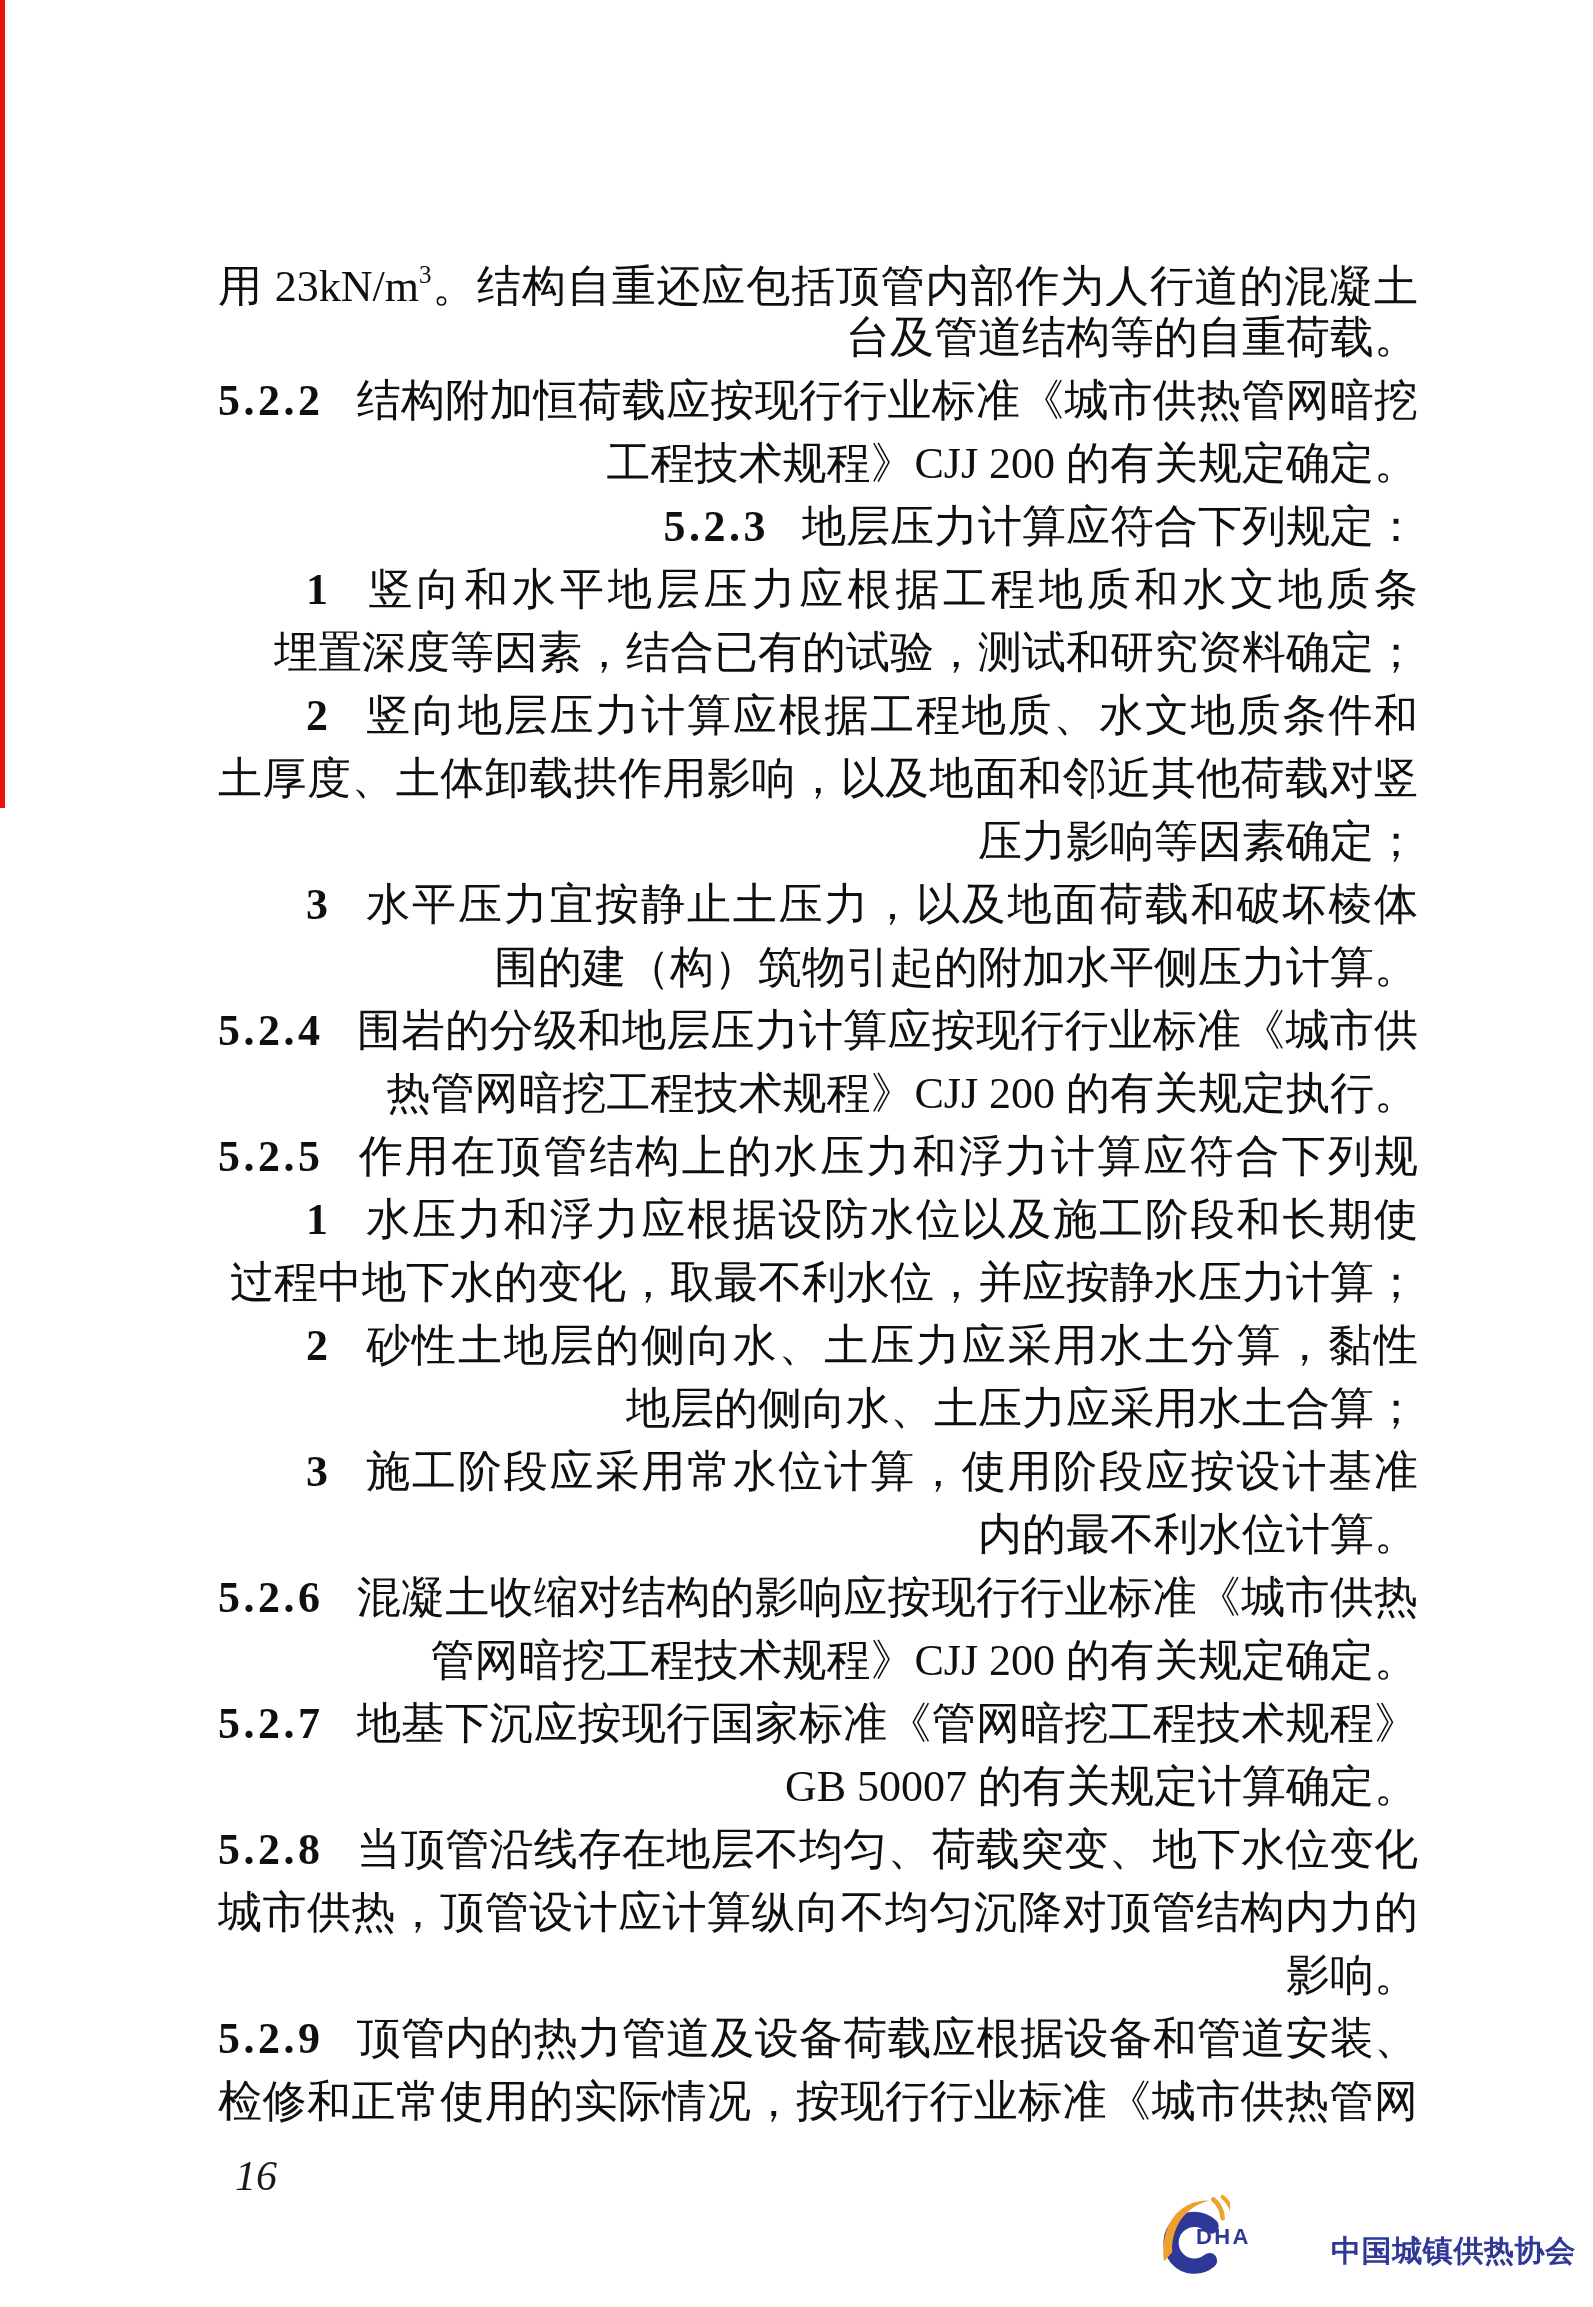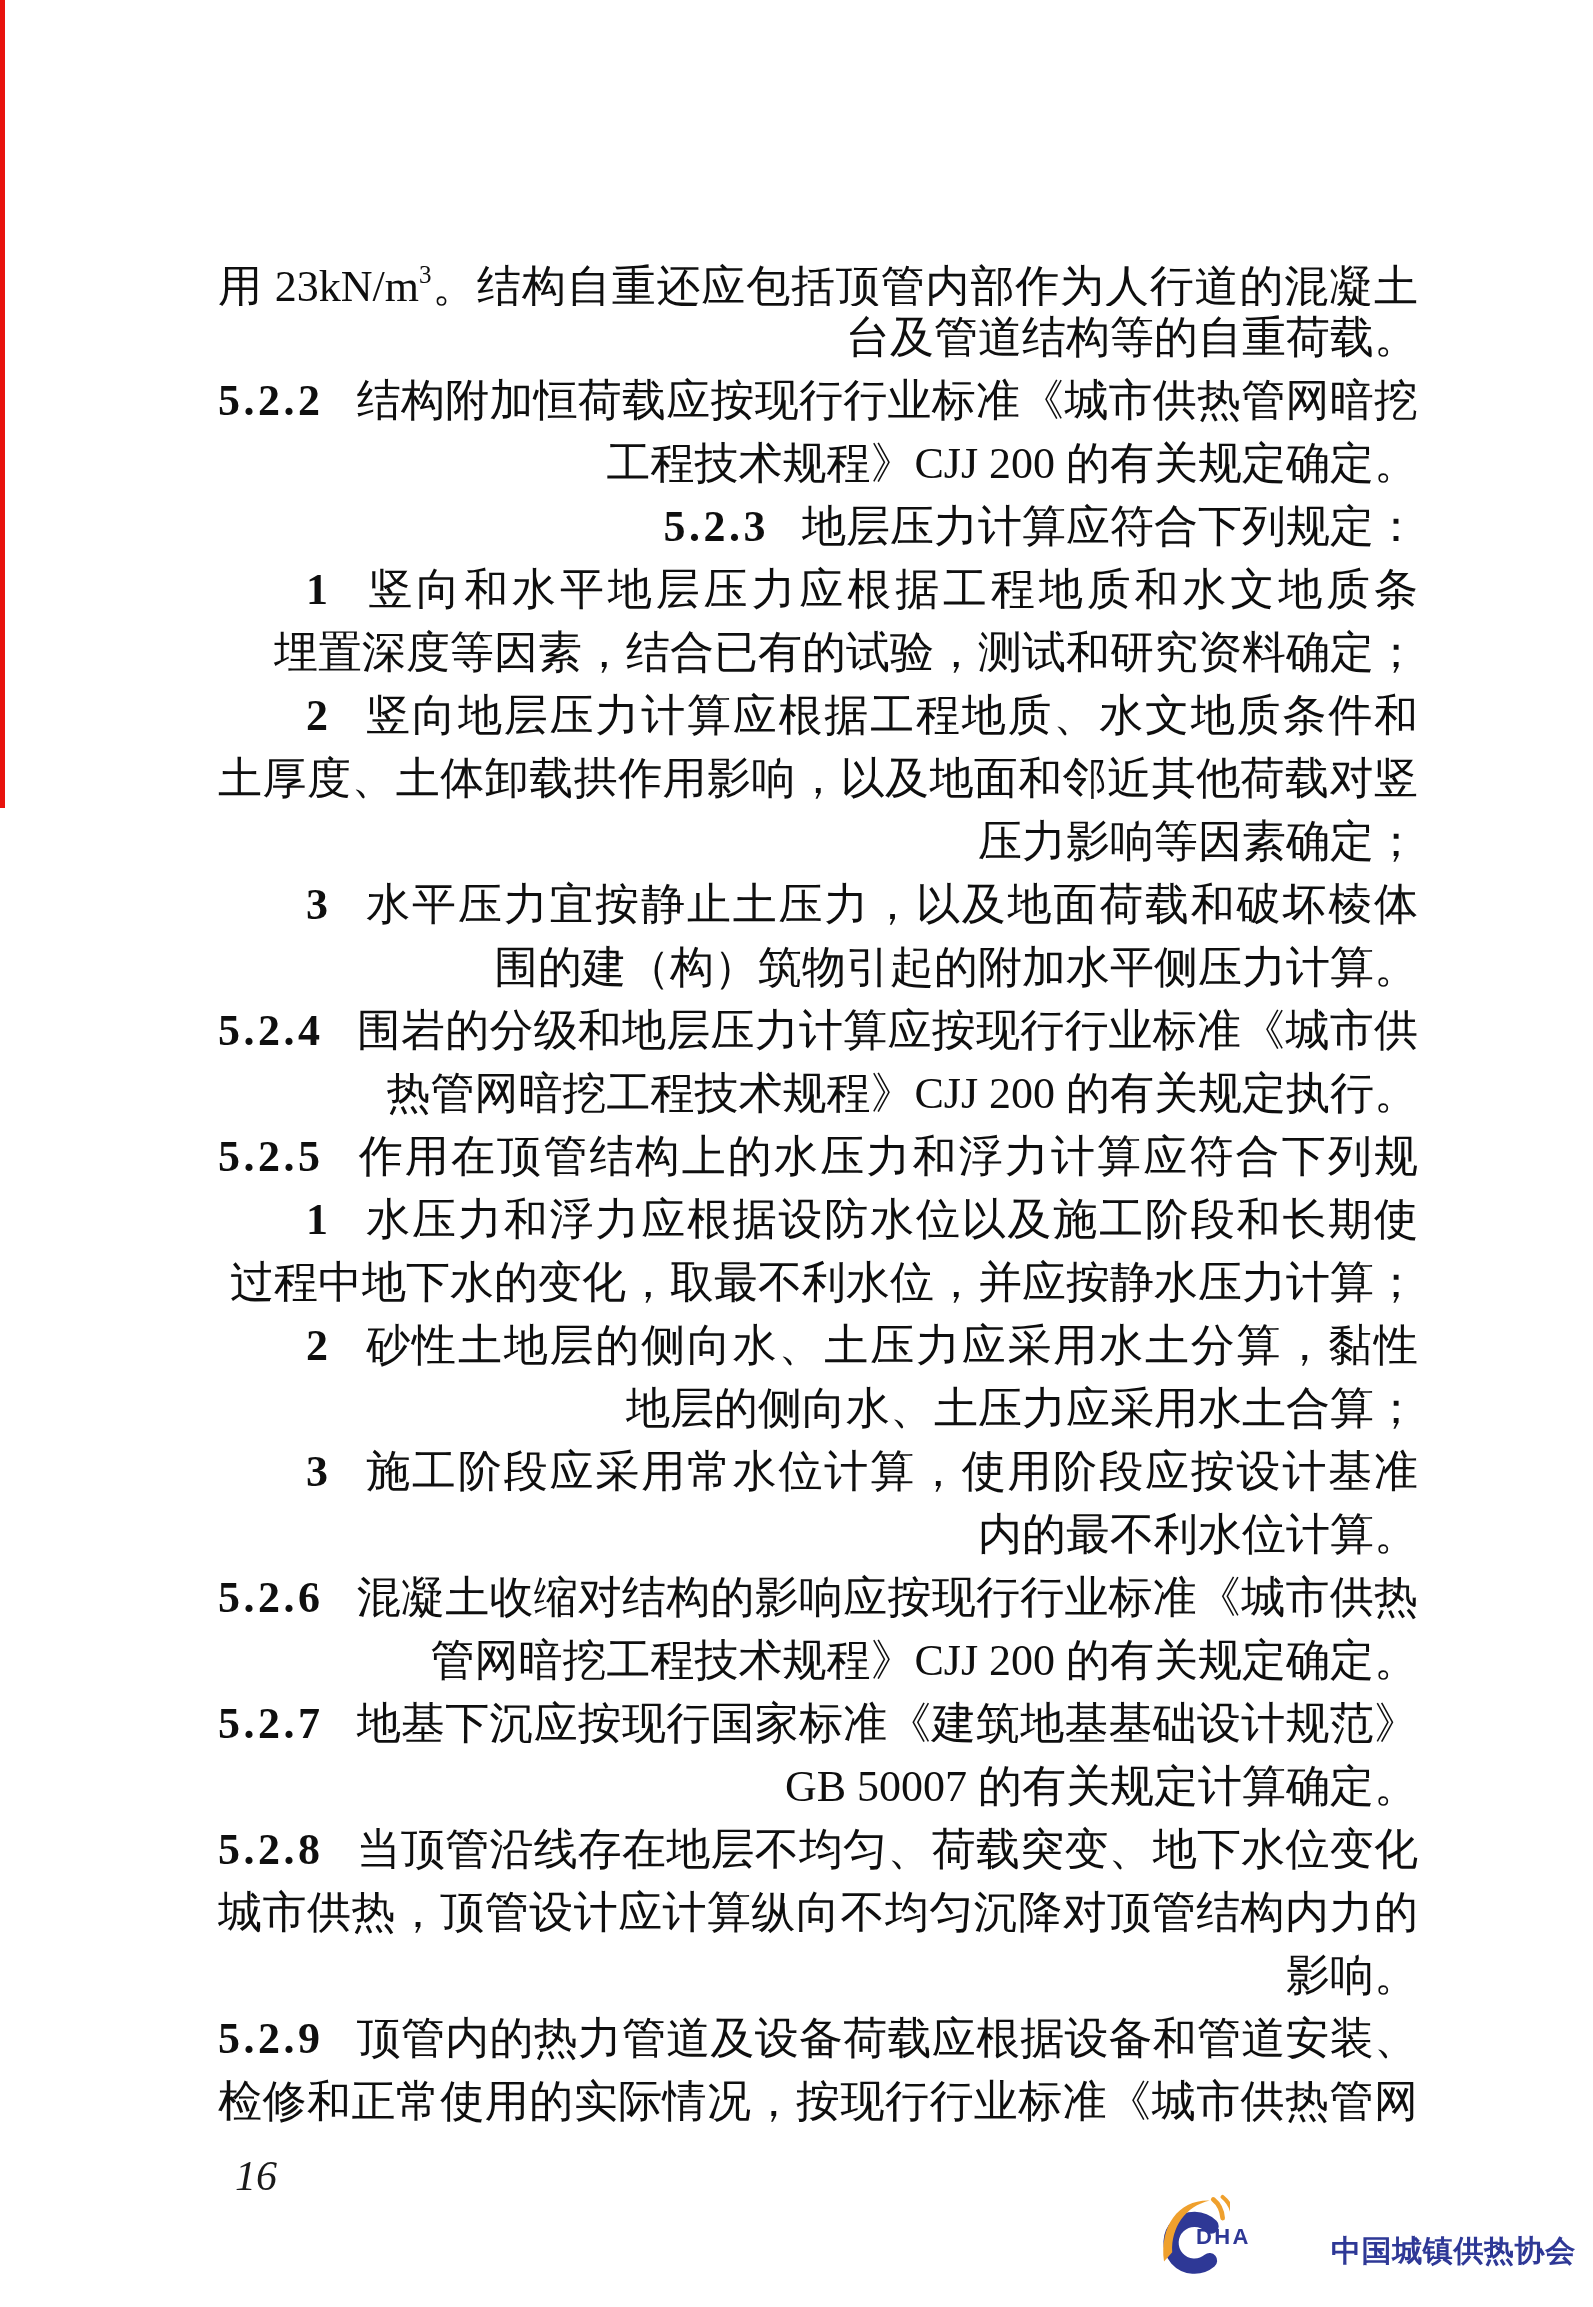--- a/index.html
+++ b/index.html
@@ -89,7 +89,7 @@
     <div class="line"><span>内的最不利水位计算。</span></div>
     <div class="line fill"><span class="num">5.2.6</span><span>混凝土收缩对结构的影响应按现行行业标准《城市供热</span></div>
     <div class="line"><span>管网暗挖工程技术规程》CJJ 200 的有关规定确定。</span></div>
-    <div class="line fill"><span class="num">5.2.7</span><span>地基下沉应按现行国家标准《建筑地基基础设计规范》</span></div>
+    <div class="line fill"><span class="num">5.2.7</span><span>地基下沉应按现行国家标准《管网暗挖工程技术规程》</span></div>
     <div class="line"><span>GB 50007 的有关规定计算确定。</span></div>
     <div class="line fill"><span class="num">5.2.8</span><span>当顶管沿线存在地层不均匀、荷载突变、地下水位变化</span></div>
     <div class="line fill"><span>城市供热，顶管设计应计算纵向不均匀沉降对顶管结构内力的</span></div>

